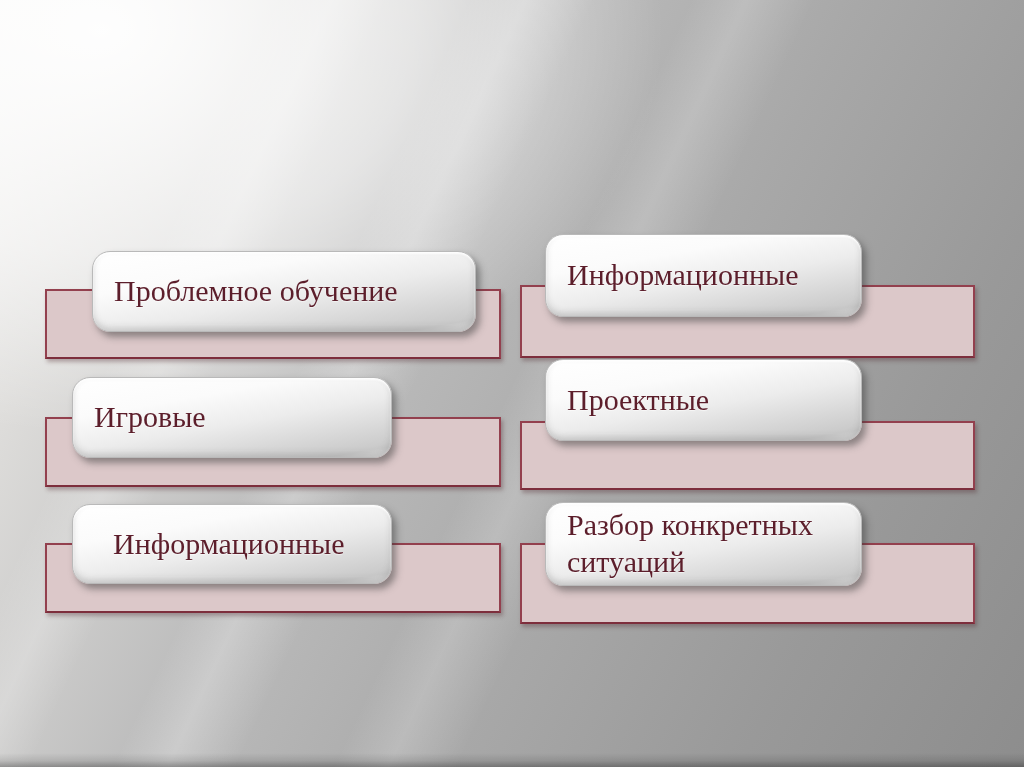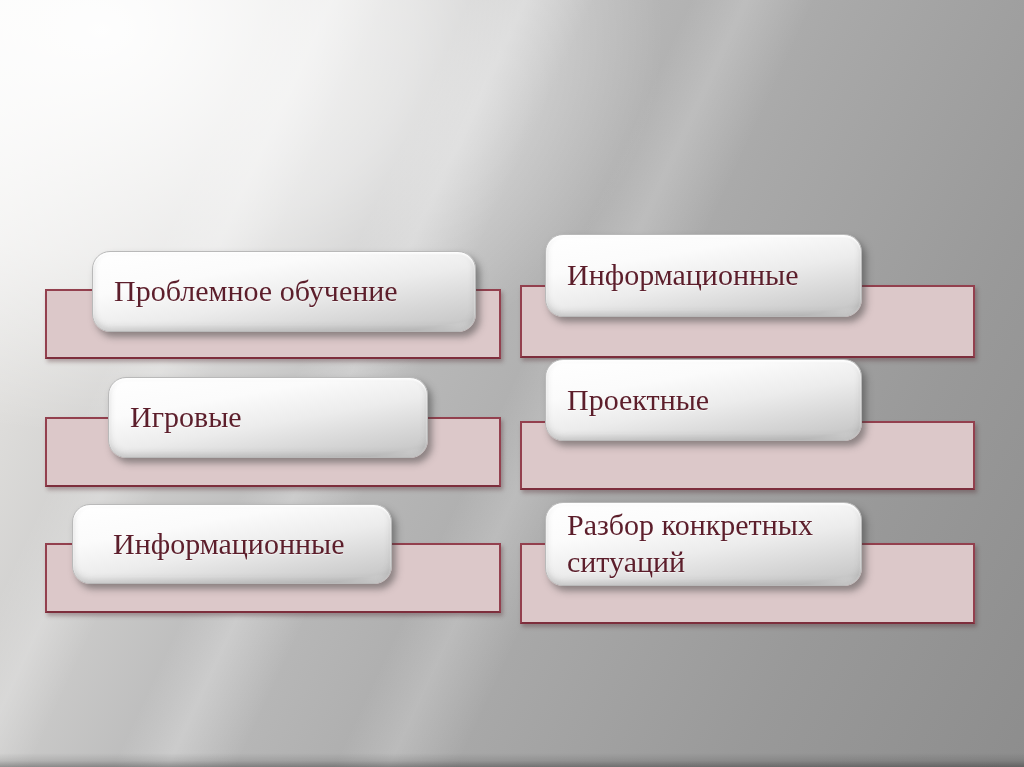--- a/index.html
+++ b/index.html
@@ -107,7 +107,7 @@
   .item-1 .pill { left: 545px; top: 234px; width: 317px; height: 83px; }
   
   .item-2 .band { left: 45px;  top: 417px; width: 456px; height: 70px; }
-  .item-2 .pill { left: 72px;  top: 377px; width: 320px; height: 81px; margin-left: 36px; }
+  .item-2 .pill { left: 72px;  top: 377px; width: 320px; height: 81px; }
   
   .item-3 .band { left: 520px; top: 421px; width: 455px; height: 69px; }
   .item-3 .pill { left: 545px; top: 359px; width: 317px; height: 82px; }

